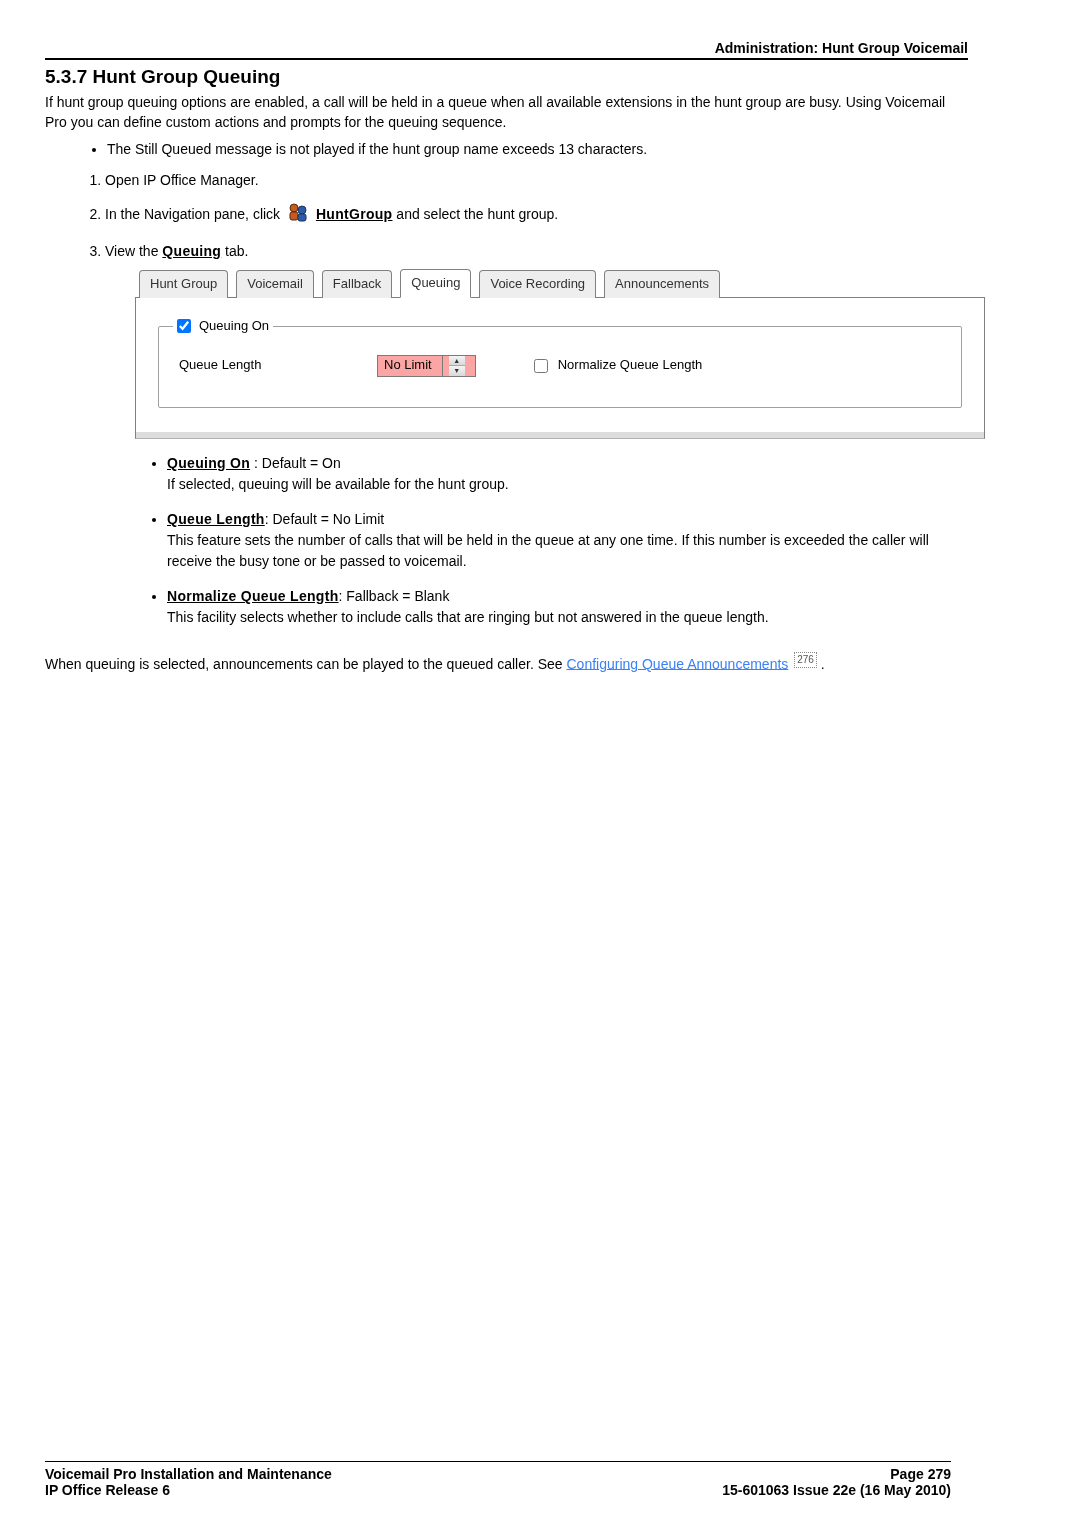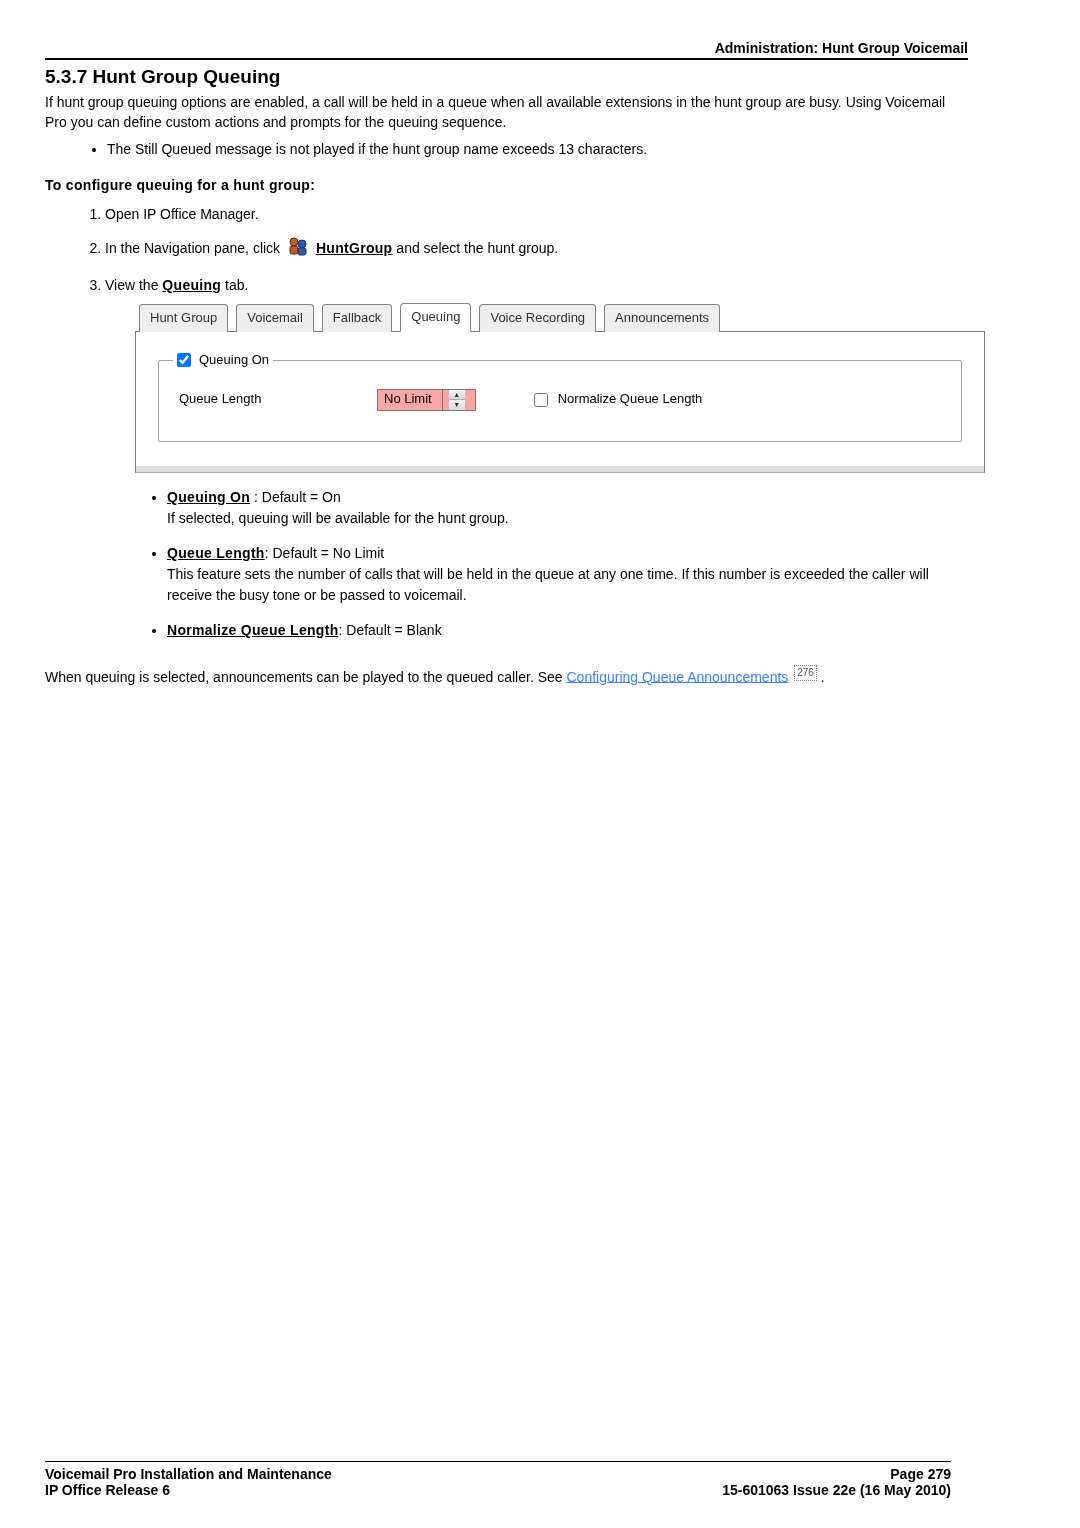--- a/index.html
+++ b/index.html
@@ -221,7 +221,6 @@
     <li>The Still Queued message is not played if the hunt group name exceeds 13 characters.</li>
   </ul>
 
-  <div class="subheading">To configure queuing for a hunt group:</div>
 
   <ol class="steps">
     <li>Open IP Office Manager.</li>

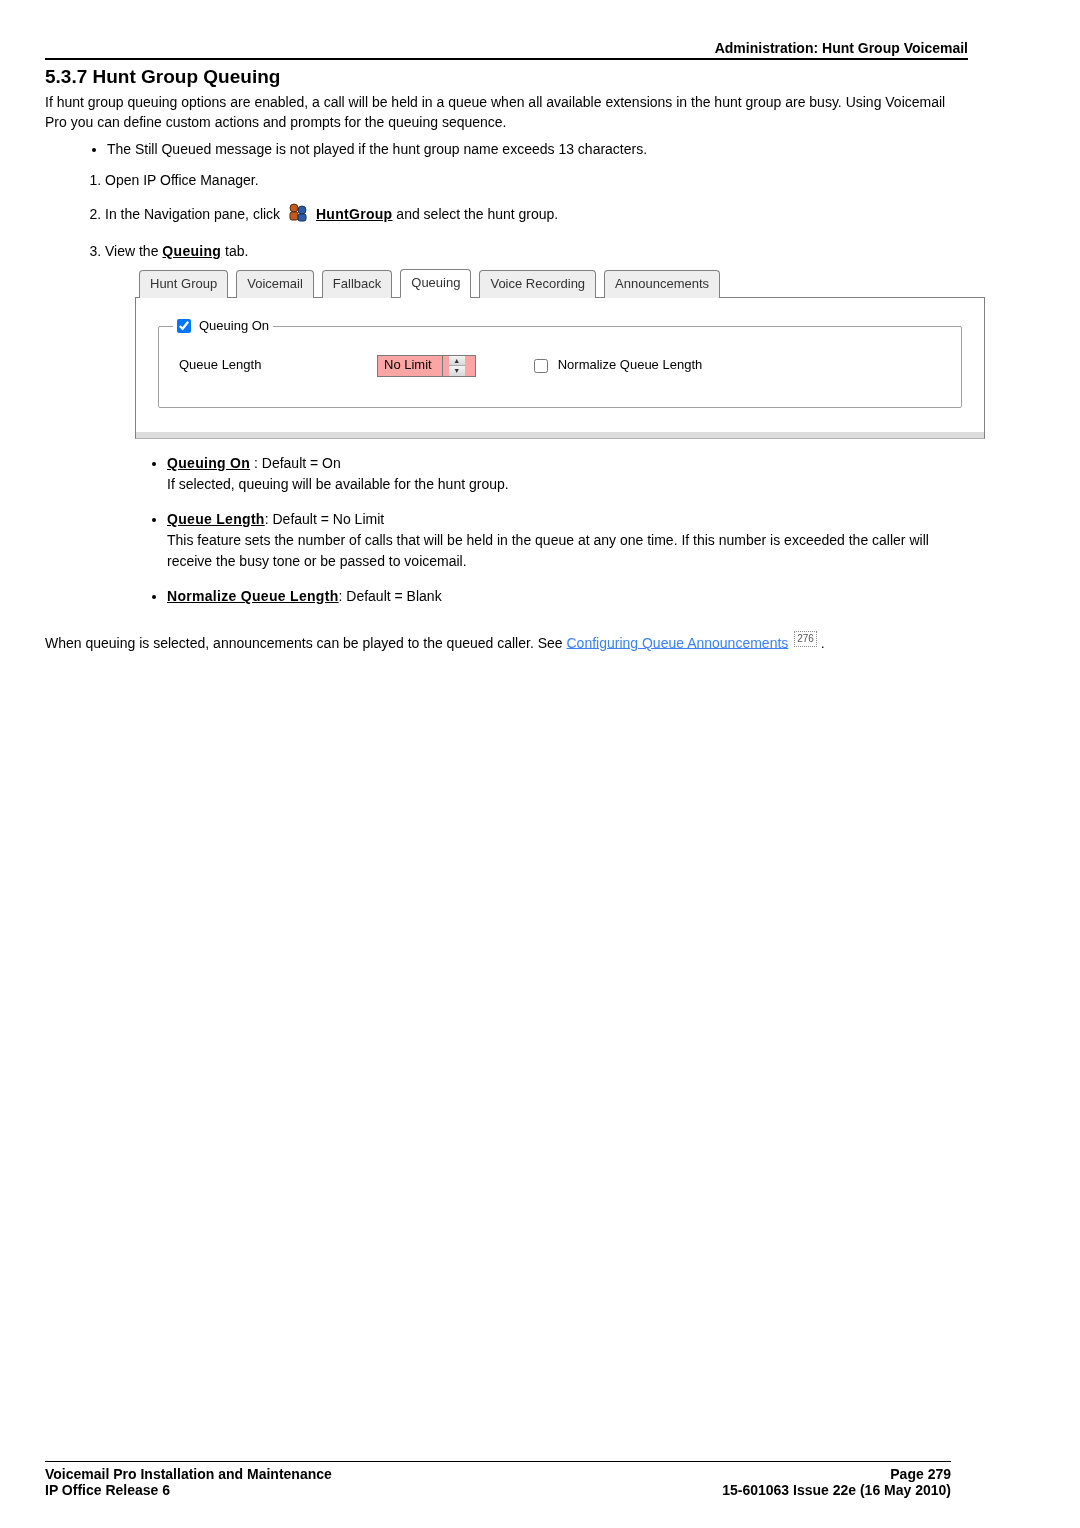--- a/index.html
+++ b/index.html
@@ -285,7 +285,7 @@
           <span>This feature sets the number of calls that will be held in the queue at any one time. If this number is exceeded the caller will receive the busy tone or be passed to voicemail.</span>
         </li>
         <li>
-          <span class="term">Normalize Queue Length</span><span>: Default = Blank</span><br>
+          <span class="term">Normalize Queue Length</span><span>: Fallback = Blank</span><br>
         </li>
       </ul>
     </li>

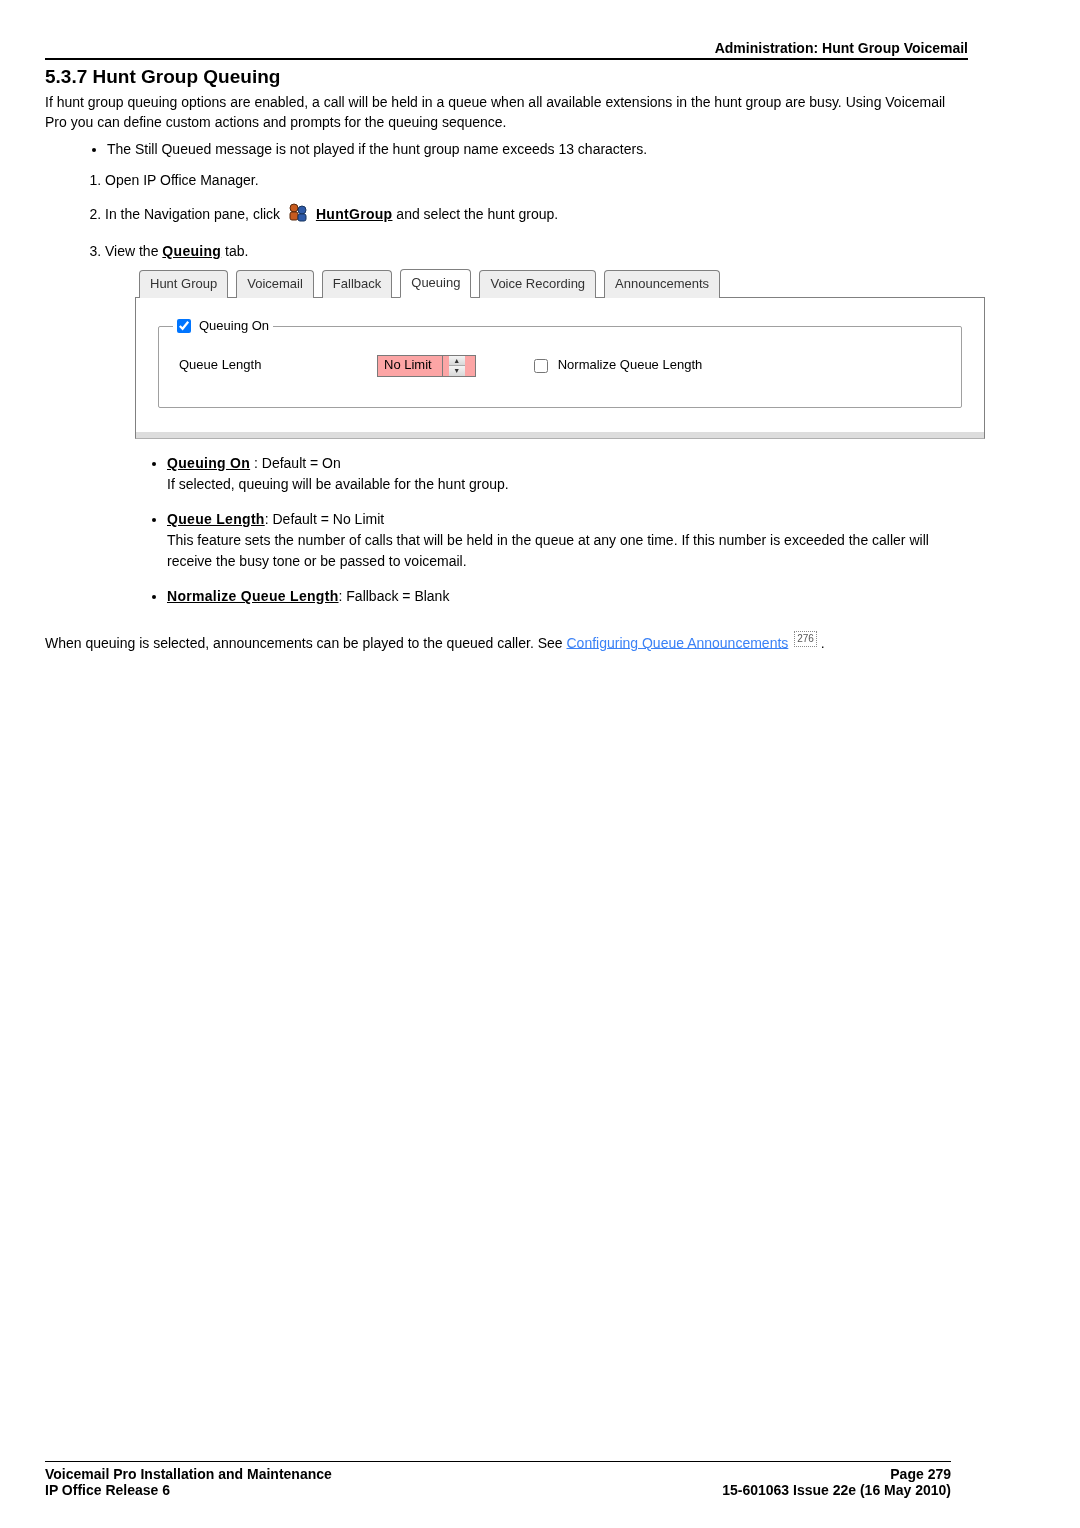--- a/index.html
+++ b/index.html
@@ -286,6 +286,7 @@
         </li>
         <li>
           <span class="term">Normalize Queue Length</span><span>: Fallback = Blank</span><br>
+          <span>This facility selects whether to include calls that are ringing but not answered in the queue length.</span>
         </li>
       </ul>
     </li>

